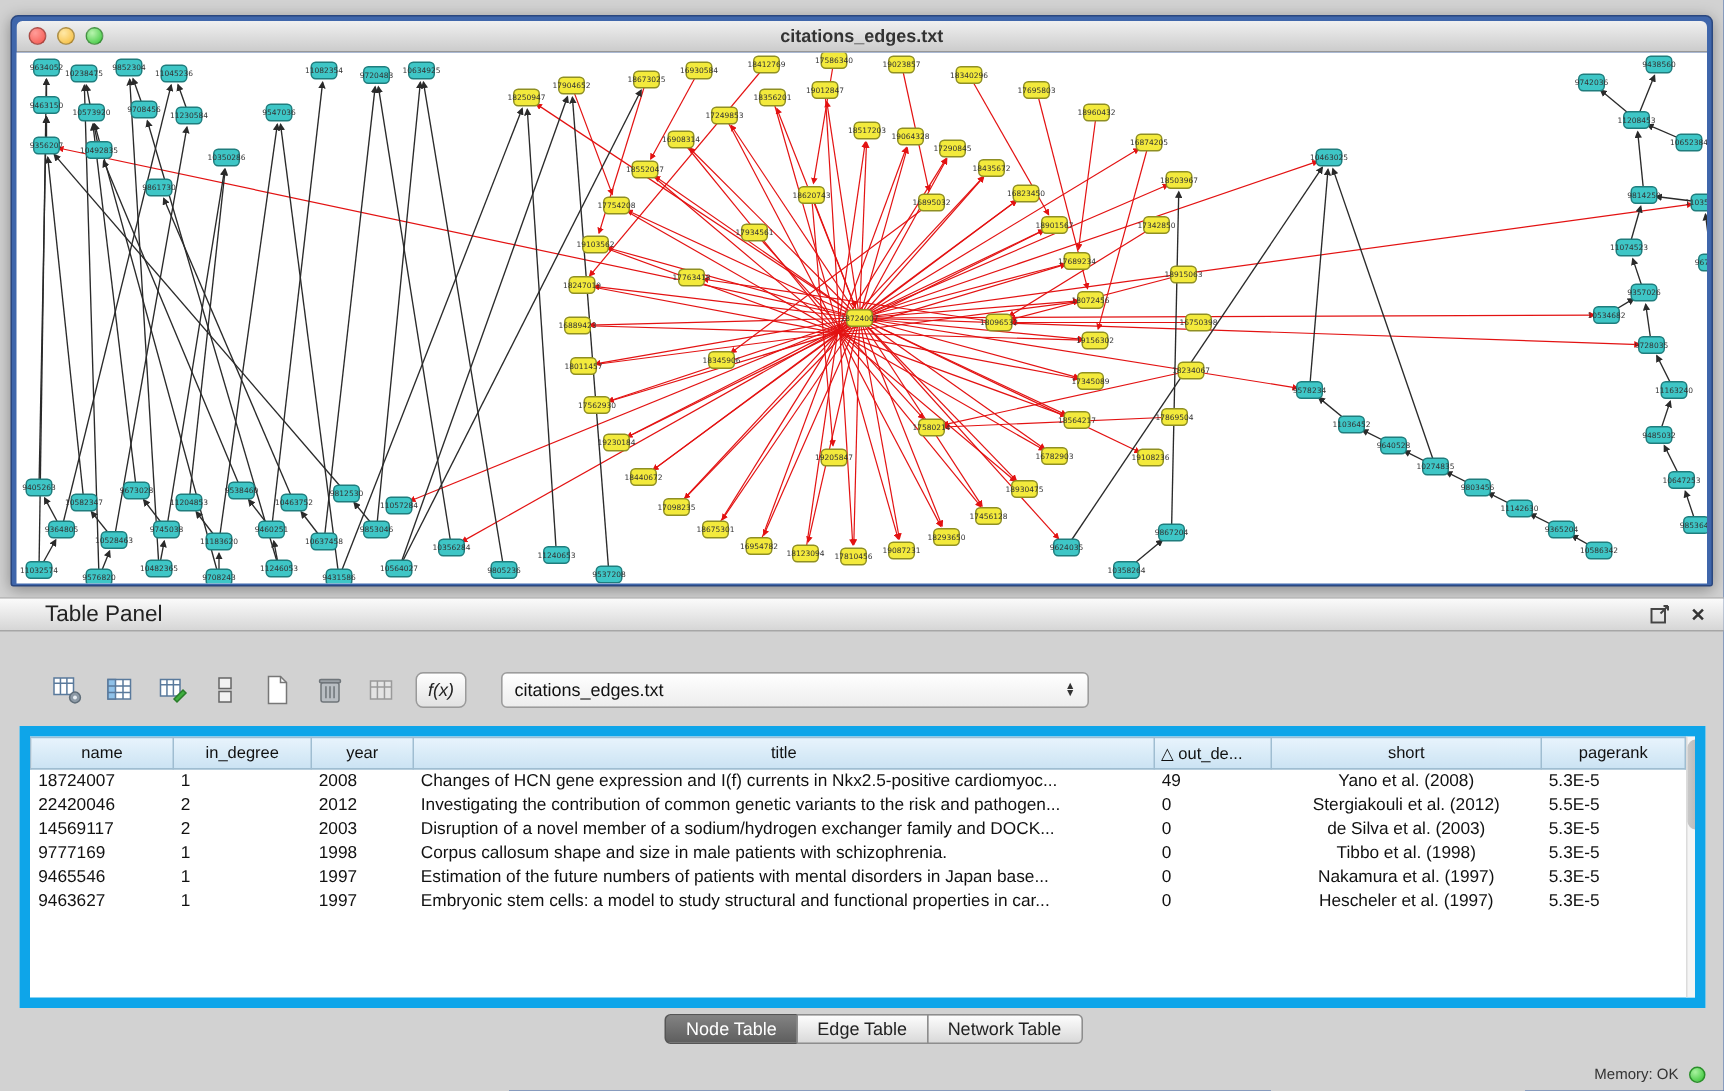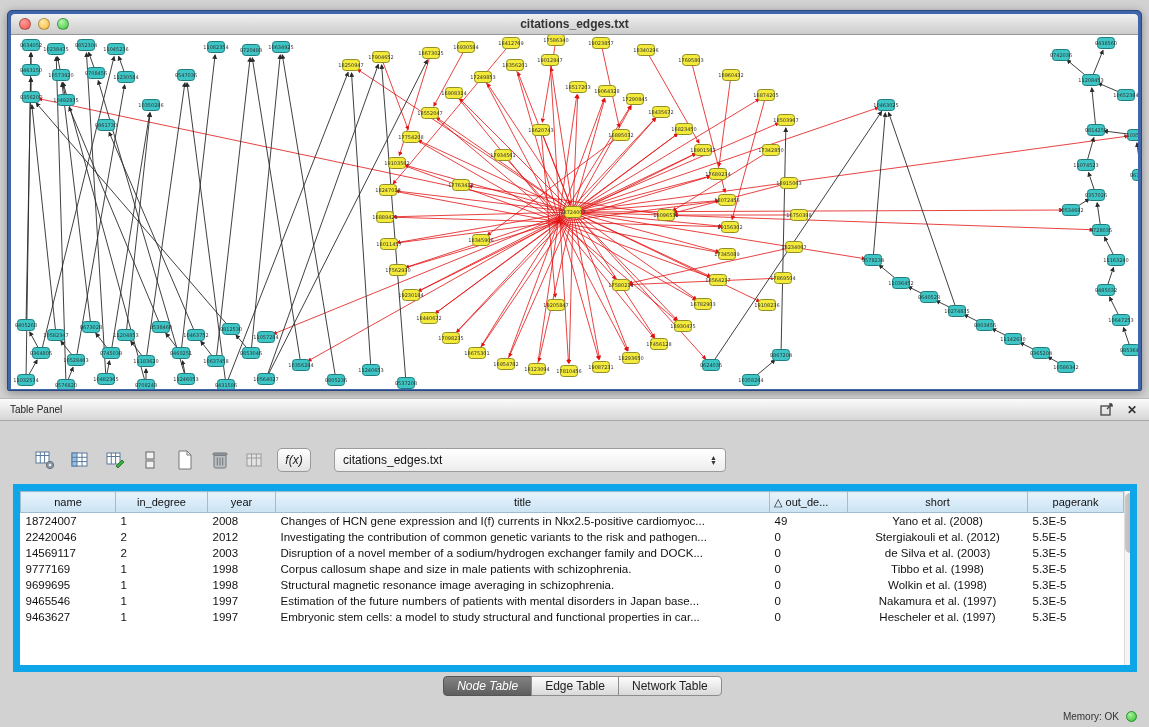--- a/index.html
+++ b/index.html
@@ -53,7 +53,7 @@
     border-top:1px solid #b9b9b9; border-bottom:1px solid #a6a6a6;
     display:flex; align-items:center; padding:0 10px;
   }
-  .tph-title { font-size:10px; color:#222; }
+  .tph-title { font-size:15px; color:#222;margin-left:20px; }
   .tph-icons { margin-left:auto; display:flex; gap:12px; align-items:center; }
   .tph-icon { width:14px; height:14px; display:flex; align-items:center; justify-content:center; color:#333; font-size:12px; font-weight:bold; cursor:default; }
 

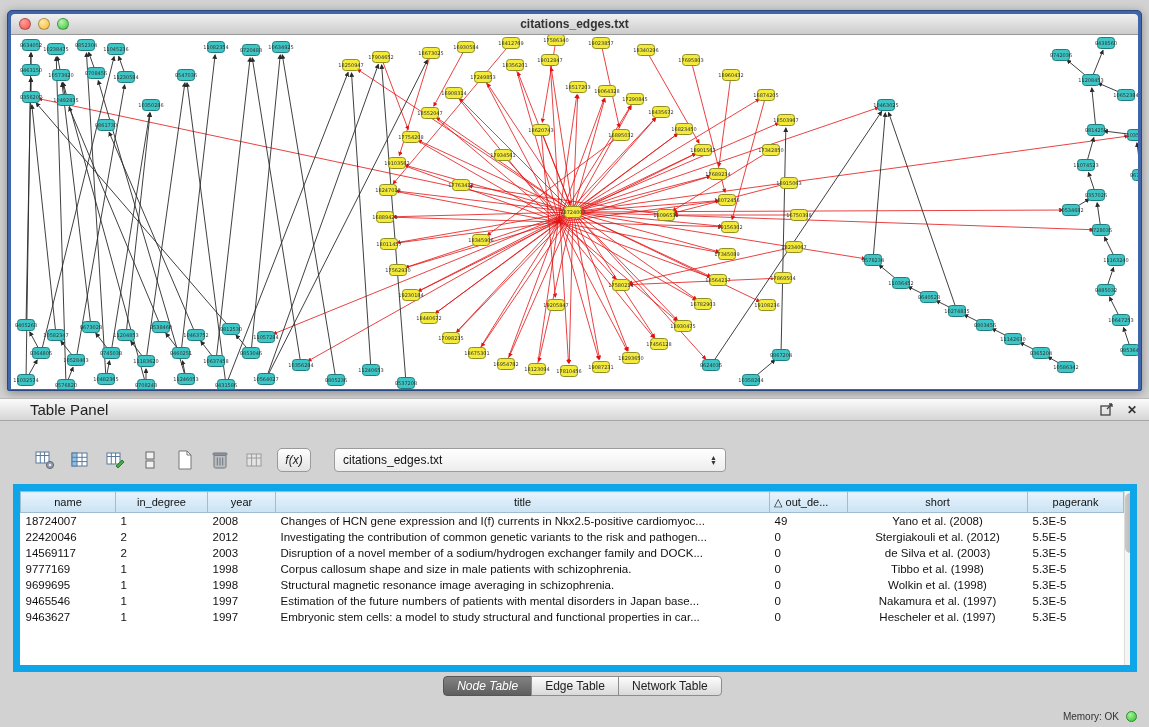--- a/index.html
+++ b/index.html
@@ -967,15 +967,6 @@
           <td>5.3E-5</td>
         </tr>
         <tr>
-          <td>9699695</td>
-          <td>1</td>
-          <td>1998</td>
-          <td>Structural magnetic resonance image averaging in schizophrenia.</td>
-          <td>0</td>
-          <td>Wolkin et al. (1998)</td>
-          <td>5.3E-5</td>
-        </tr>
-        <tr>
           <td>9465546</td>
           <td>1</td>
           <td>1997</td>

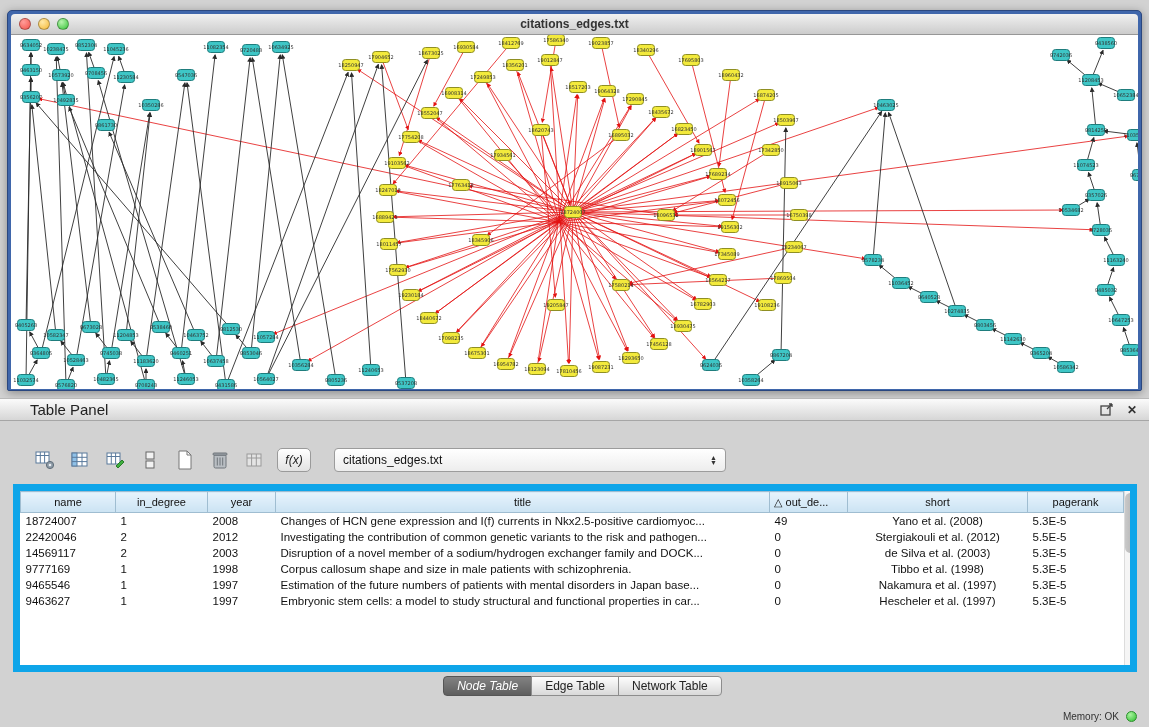--- a/index.html
+++ b/index.html
@@ -124,7 +124,7 @@
     background:linear-gradient(#fdfdfd,#d9d9d9); color:#222;
     font-family:"Liberation Sans",sans-serif;
   }
-  .seg-tab:first-child { border-radius:4px 0 0 4px; margin-left:16px;font-style:italic; }
+  .seg-tab:first-child { border-radius:4px 0 0 4px; margin-left:16px; }
   .seg-tab:last-child  { border-radius:0 4px 4px 0; }
   .seg-tab.active { background:linear-gradient(#828282,#5e5e5e); color:#fff; border-color:#555; }
 

